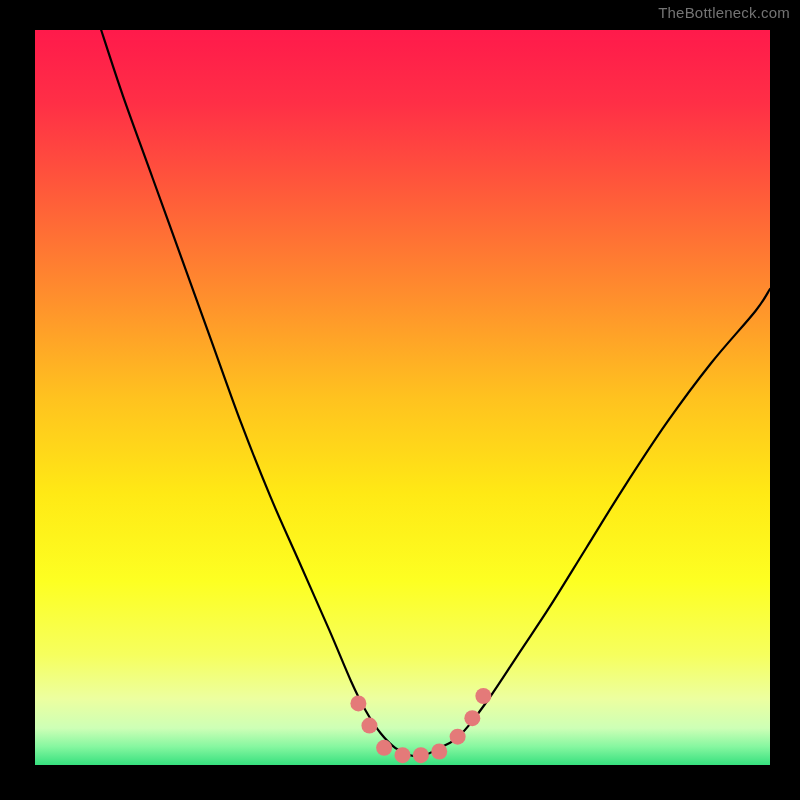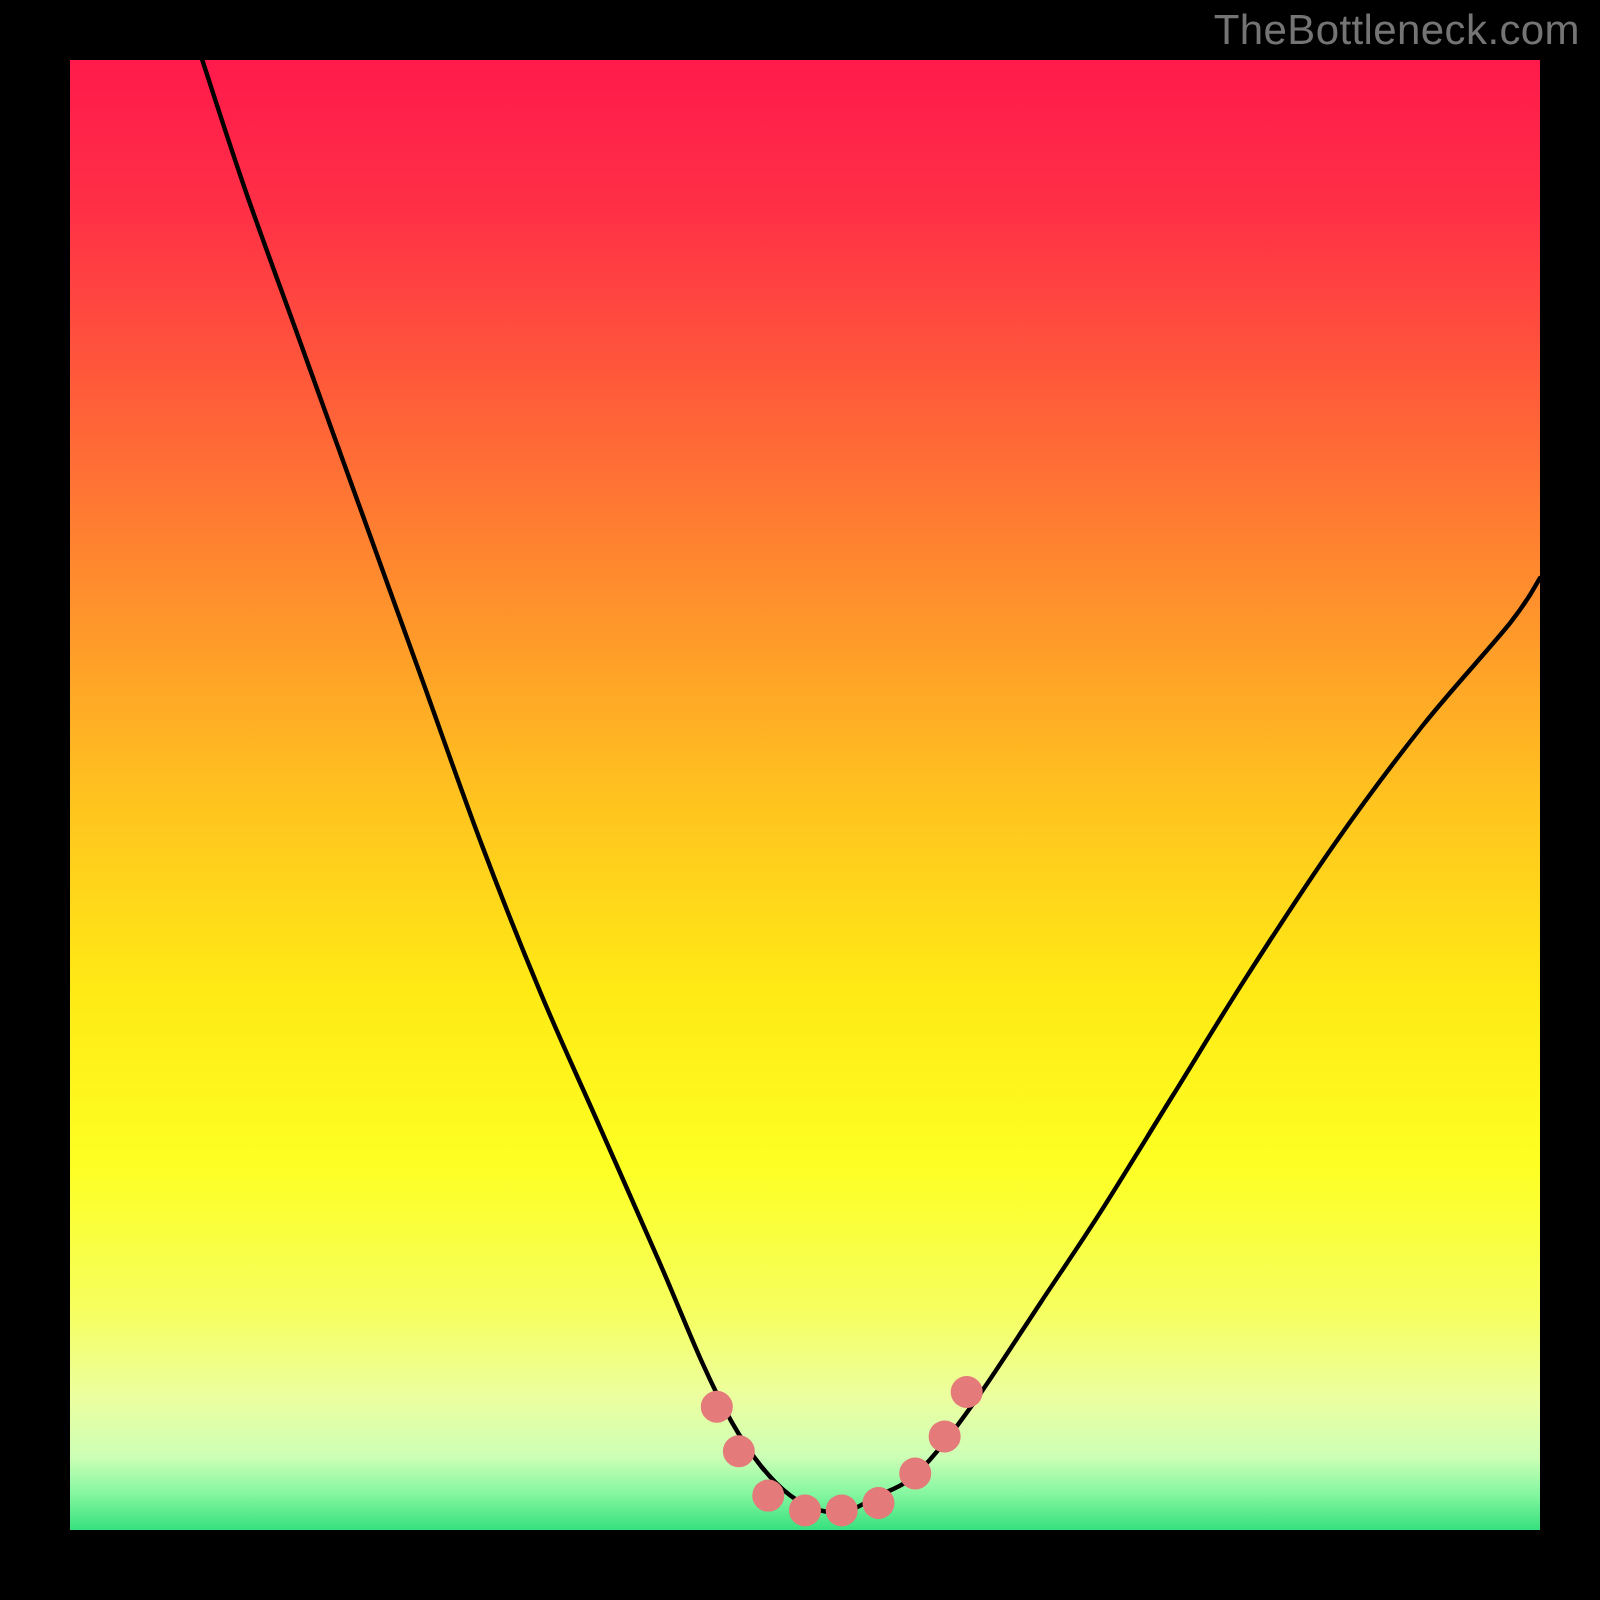--- a/index.html
+++ b/index.html
@@ -42,7 +42,7 @@
     top: 4px;
     right: 10px;
     color: #747474;
-    font-size: 21px;
+    font-size: 15px;
     font-weight: 400;
     letter-spacing: 0.2px;
     user-select: none;

